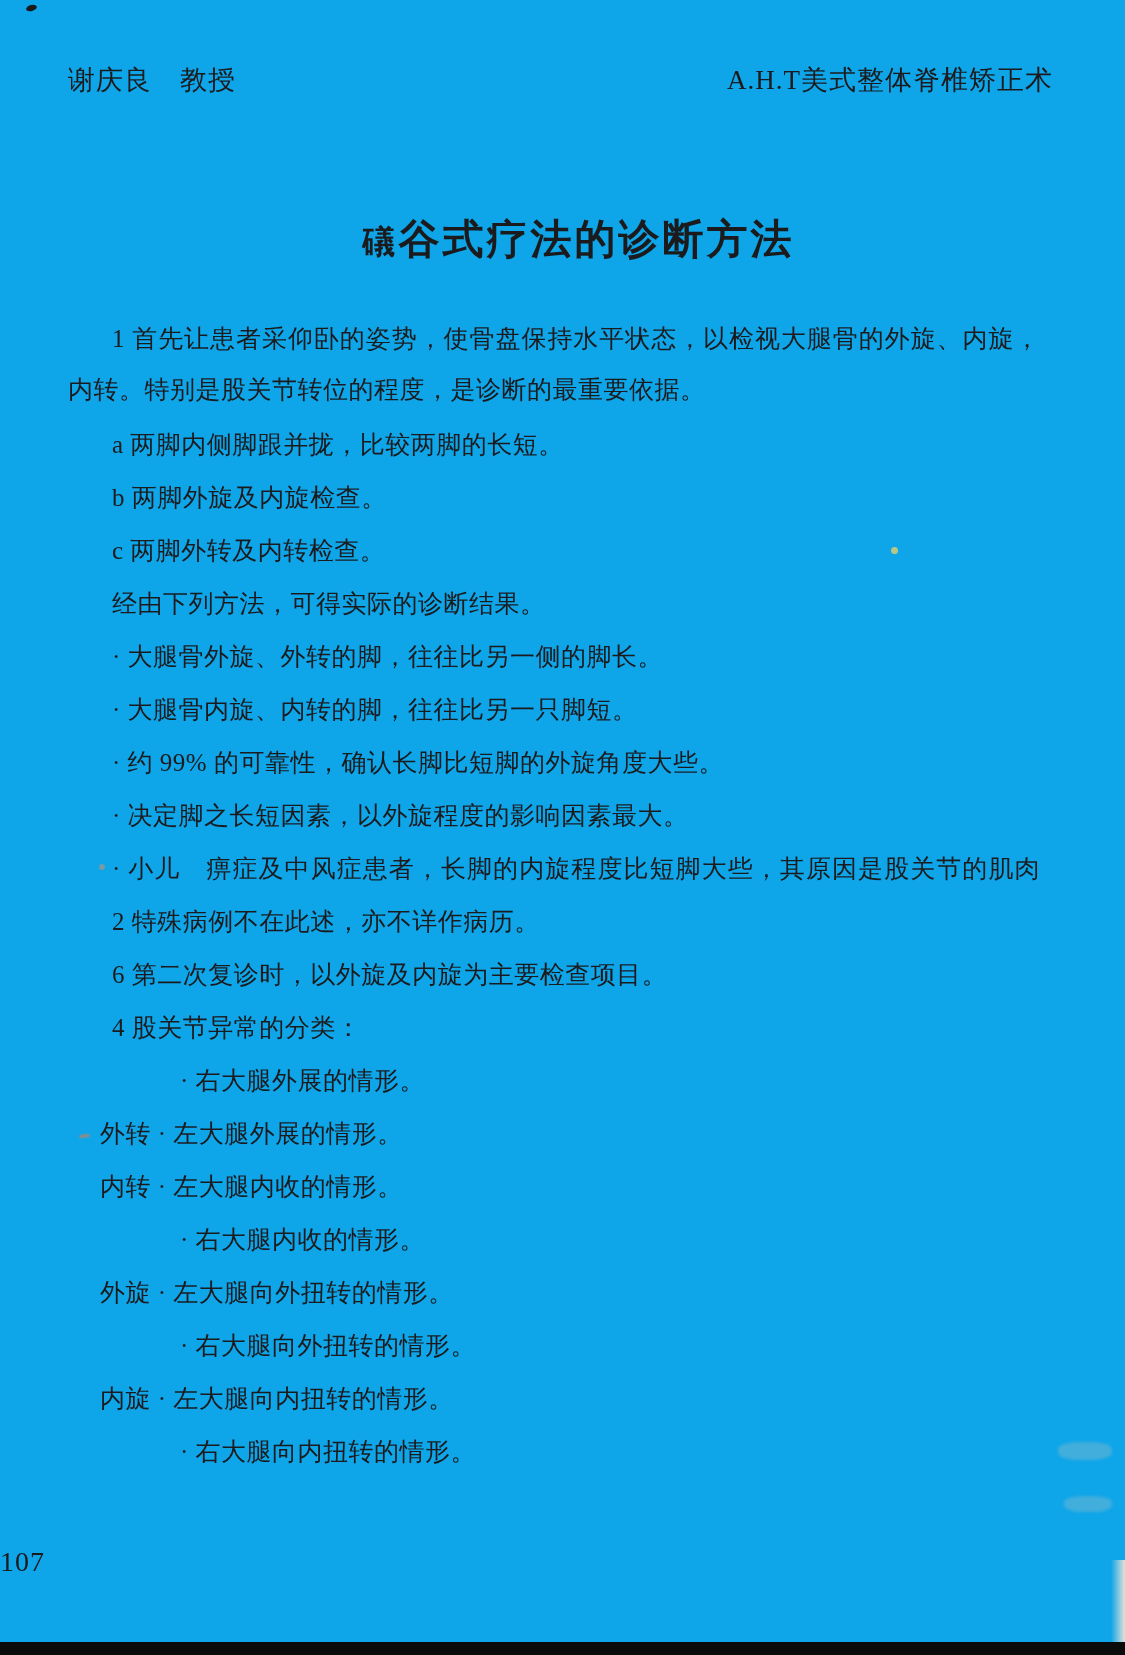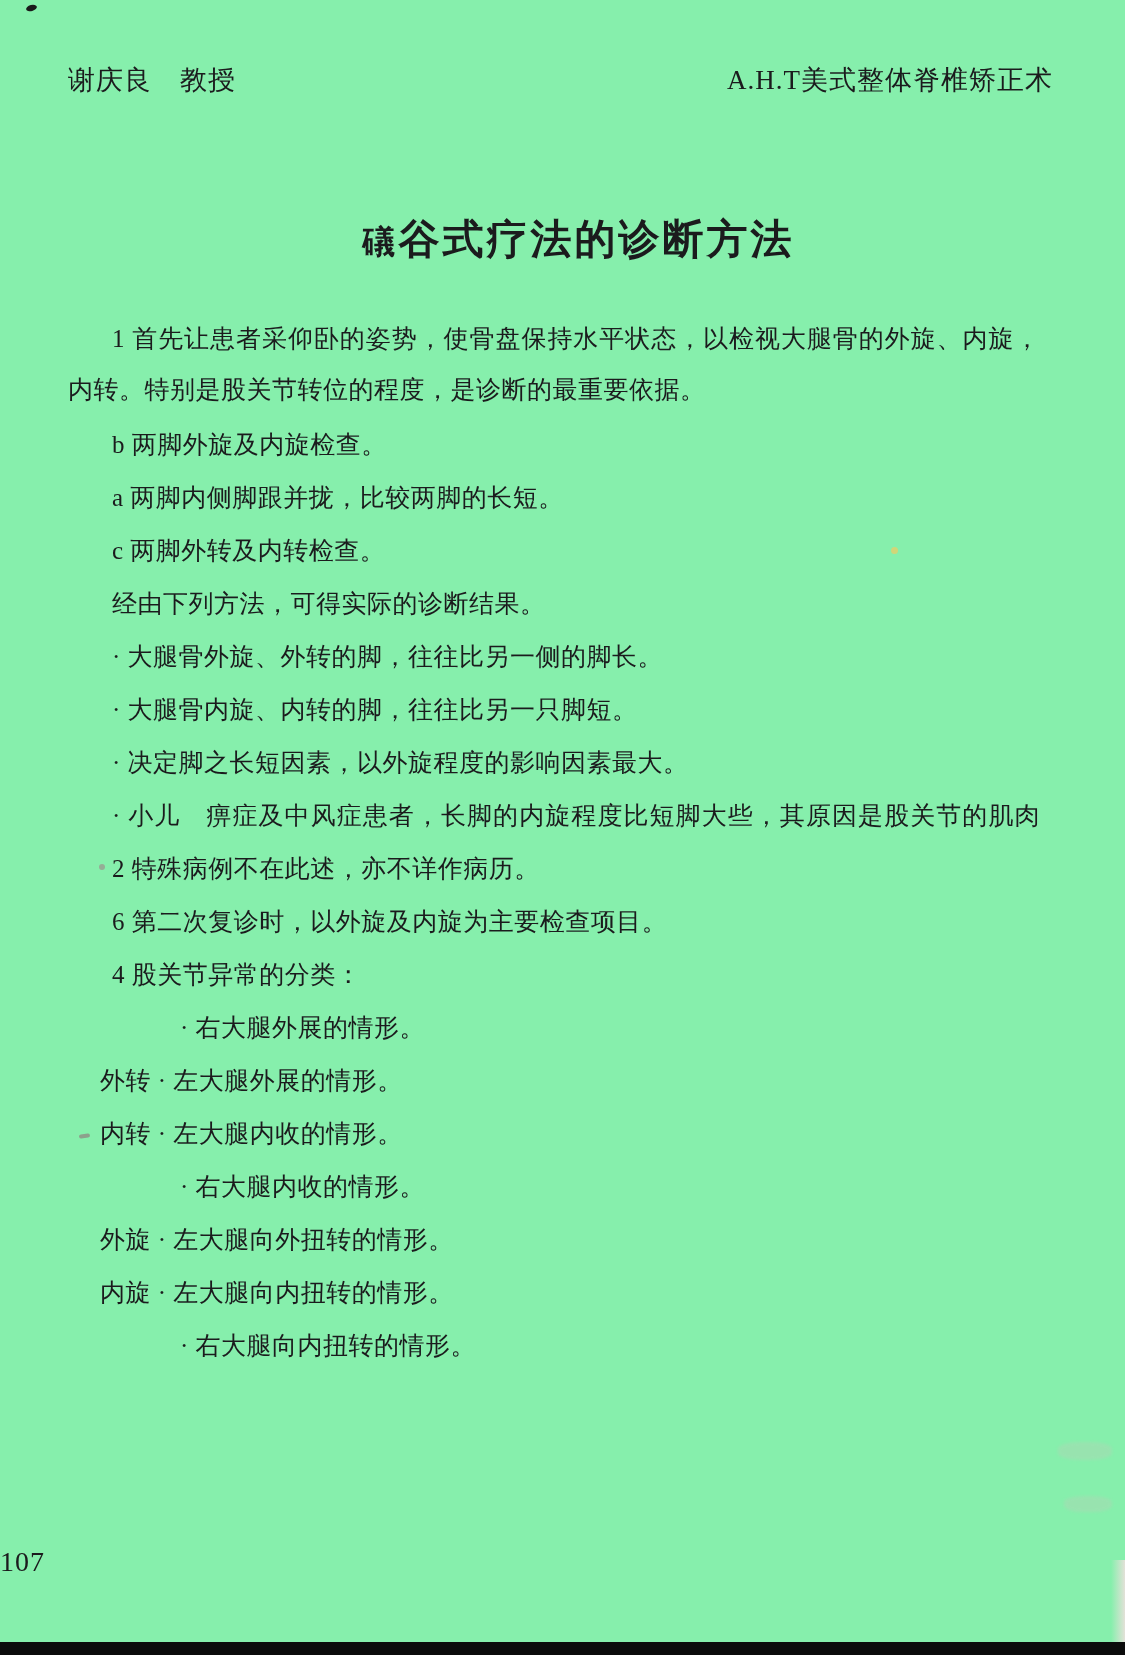--- a/index.html
+++ b/index.html
@@ -7,7 +7,7 @@
     position:relative;
     width:1125px;height:1655px;
     margin:0 auto;
-    background:#86efac;
+    background:#0ea5e9;
     overflow:hidden;
     font-family:"Liberation Serif","DejaVu Serif",serif;
     color:#1b1b1d;

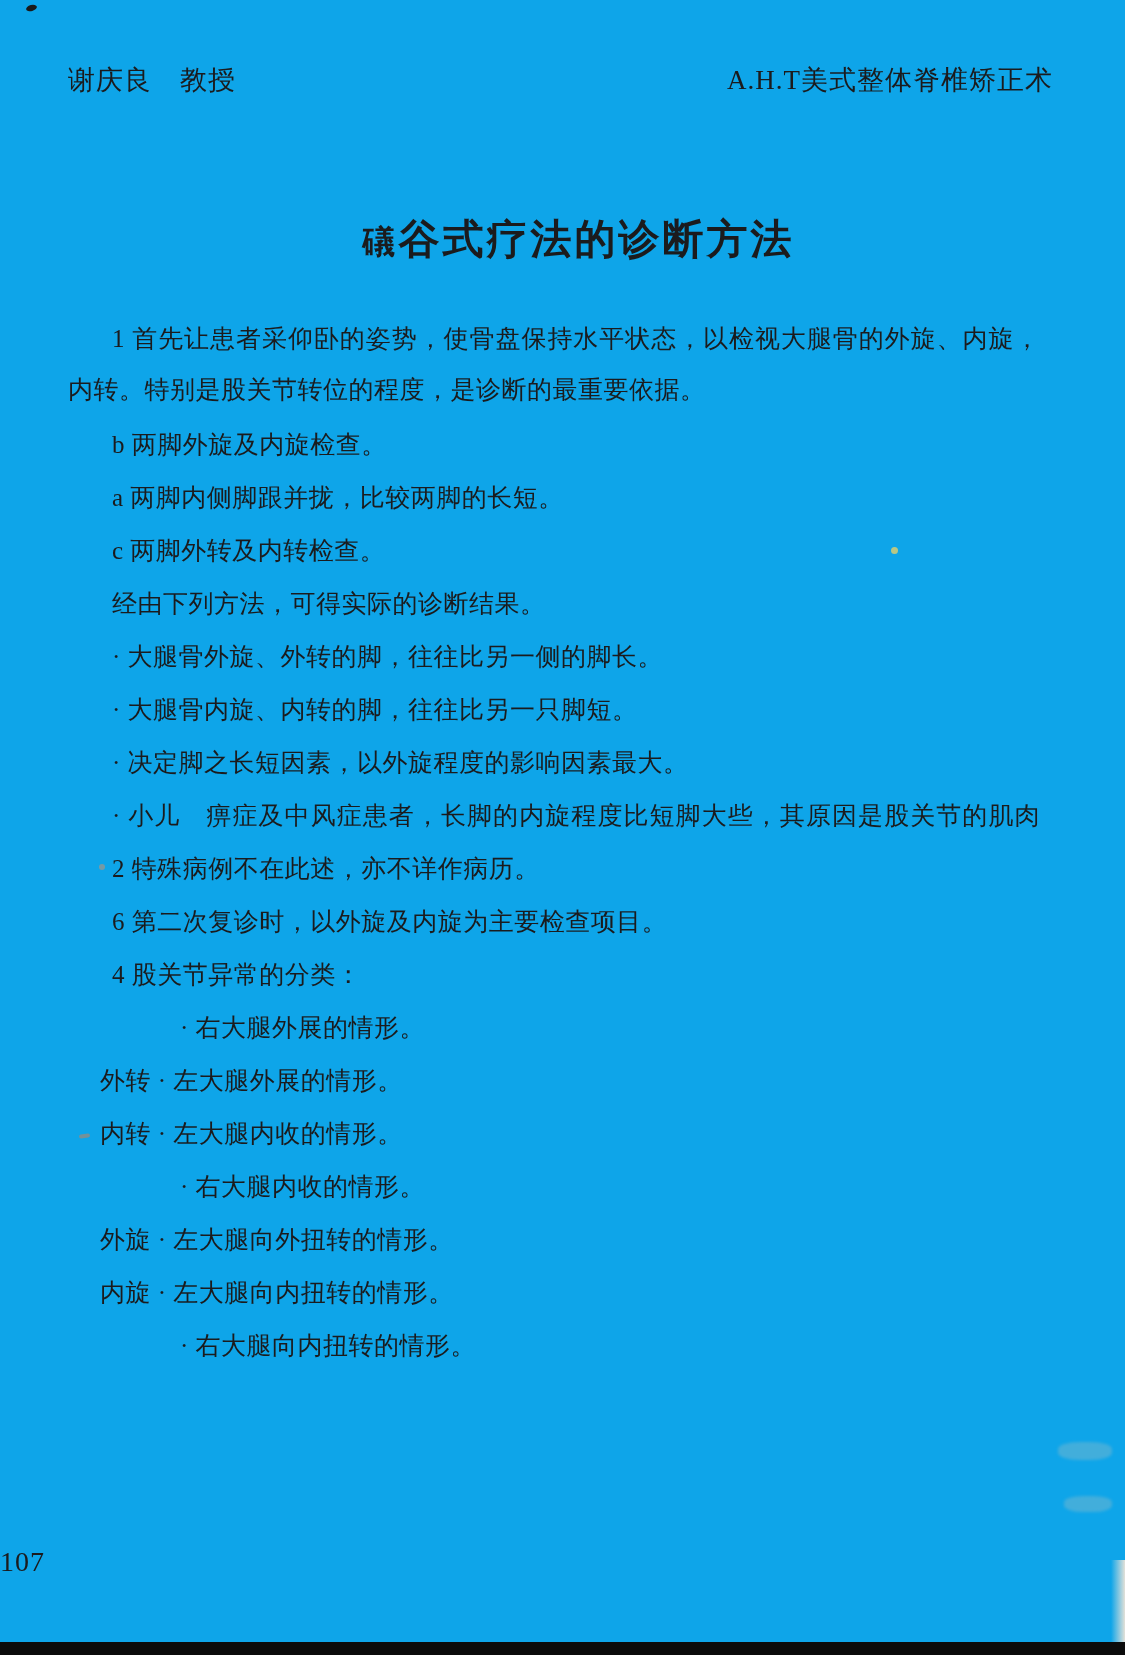--- a/index.html
+++ b/index.html
@@ -82,8 +82,8 @@
   <div class="body" id="body-lines">
       <div class="line indent fill">1 首先让患者采仰卧的姿势，使骨盘保持水平状态，以检视大腿骨的外旋、内旋，外转、</div>
       <div class="line margin">内转。特别是股关节转位的程度，是诊断的最重要依据。</div>
+      <div class="line indent">a 两脚内侧脚跟并拢，比较两脚的长短。</div>
       <div class="line indent">b 两脚外旋及内旋检查。</div>
-      <div class="line indent">a 两脚内侧脚跟并拢，比较两脚的长短。</div>
       <div class="line indent">c 两脚外转及内转检查。</div>
       <div class="line indent">经由下列方法，可得实际的诊断结果。</div>
       <div class="line indent">· 大腿骨外旋、外转的脚，往往比另一侧的脚长。</div>

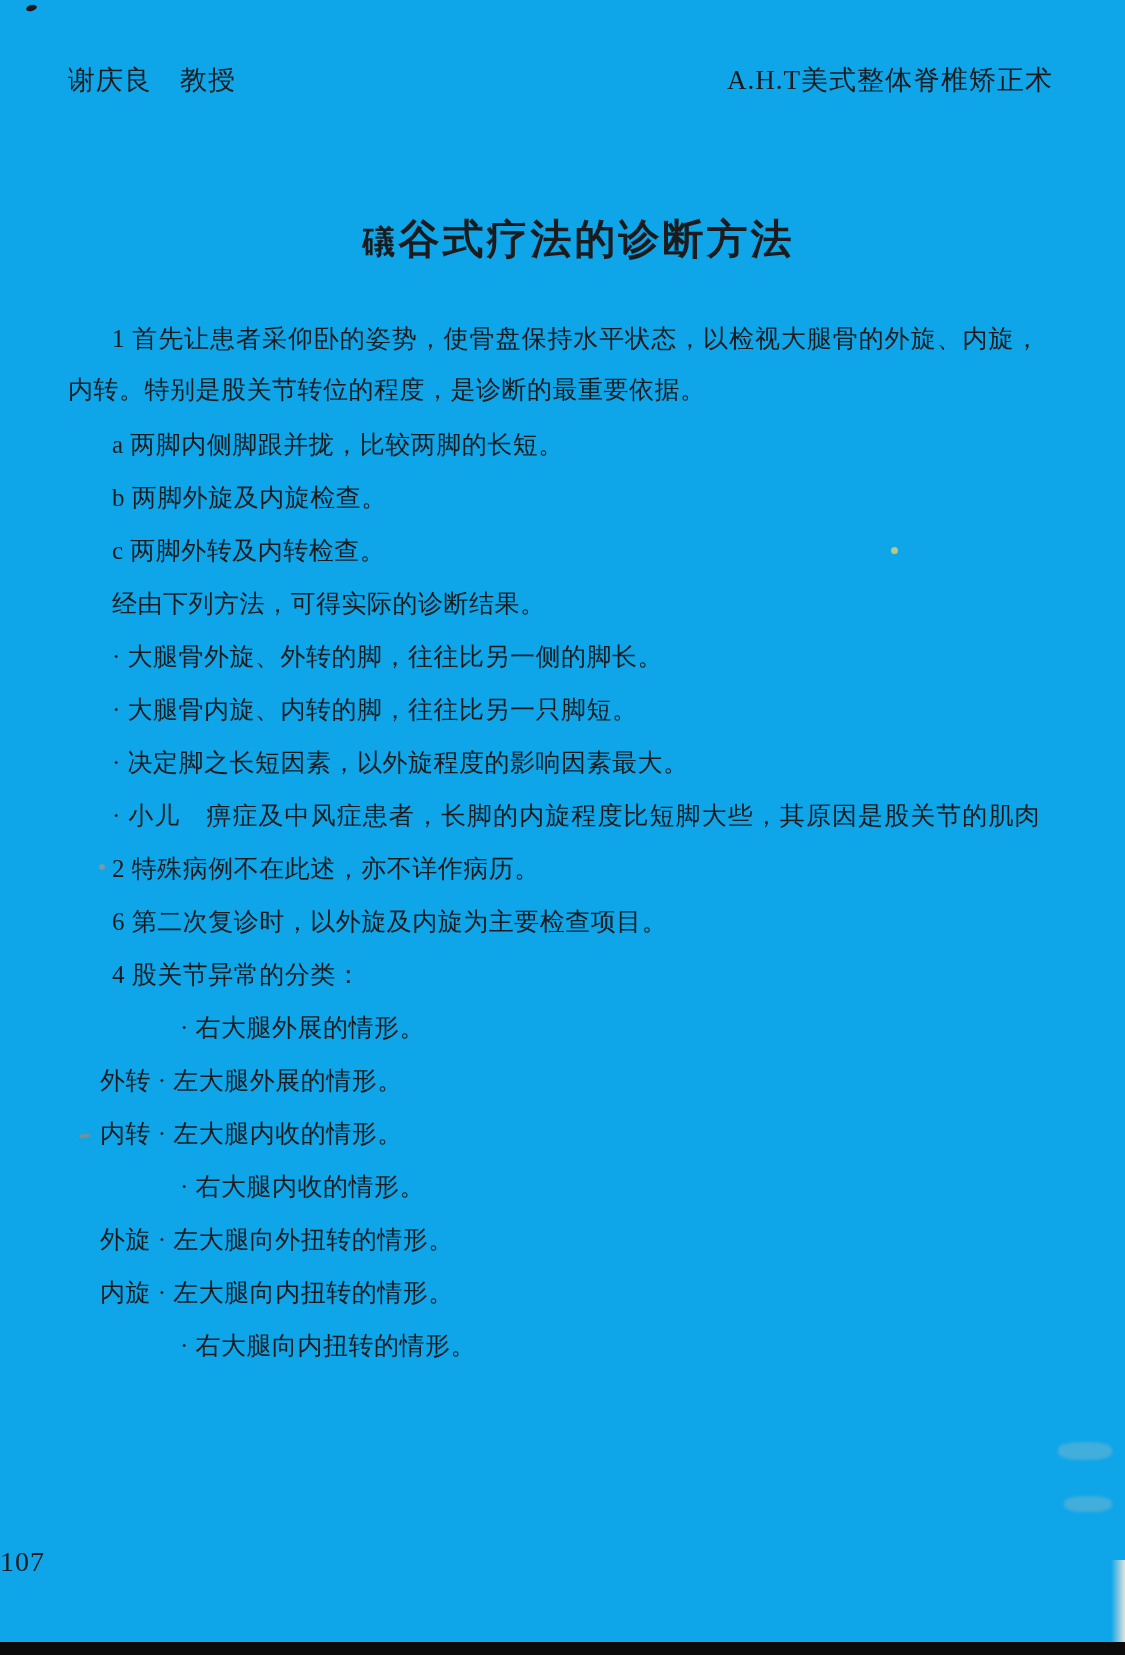--- a/index.html
+++ b/index.html
@@ -88,6 +88,7 @@
       <div class="line indent">经由下列方法，可得实际的诊断结果。</div>
       <div class="line indent">· 大腿骨外旋、外转的脚，往往比另一侧的脚长。</div>
       <div class="line indent">· 大腿骨内旋、内转的脚，往往比另一只脚短。</div>
+      <div class="line indent">· 约 99% 的可靠性，确认长脚比短脚的外旋角度大些。</div>
       <div class="line indent">· 决定脚之长短因素，以外旋程度的影响因素最大。</div>
       <div class="line indent fill">· 小儿　痹症及中风症患者，长脚的内旋程度比短脚大些，其原因是股关节的肌肉过于</div>
       <div class="line indent">2 特殊病例不在此述，亦不详作病历。</div>

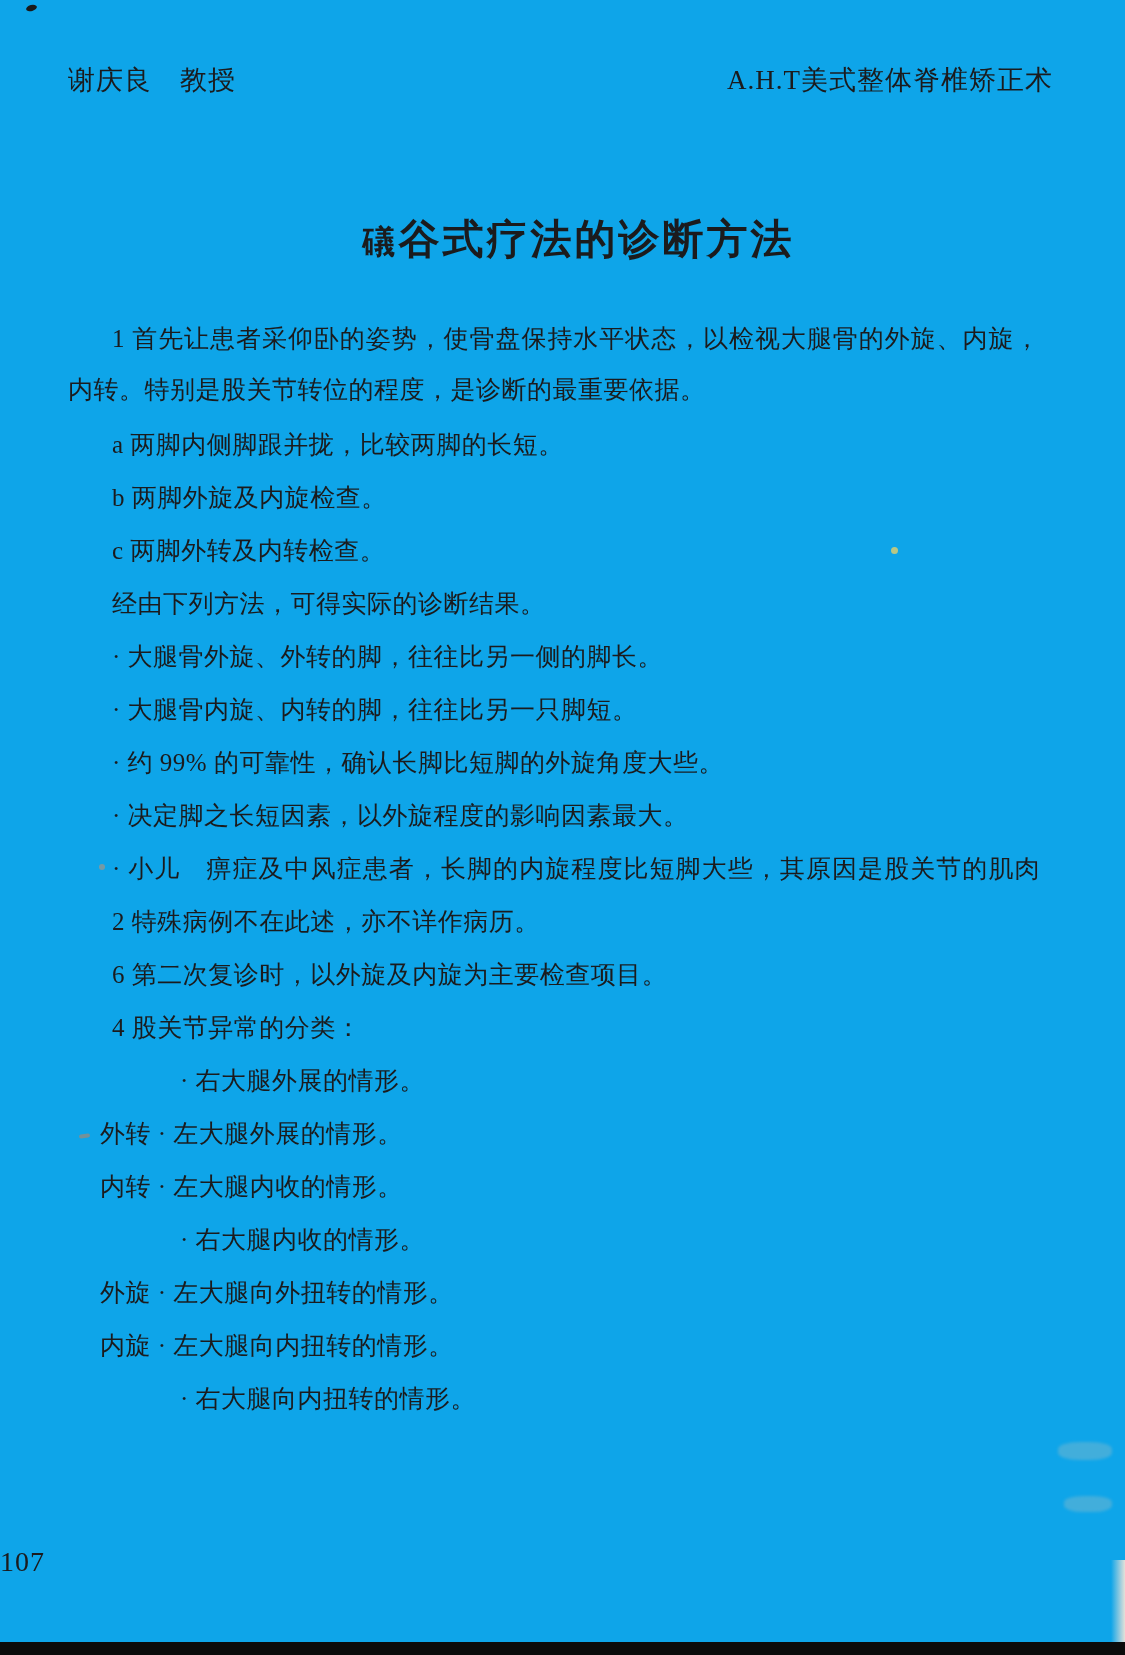--- a/index.html
+++ b/index.html
@@ -99,6 +99,7 @@
       <div class="line category">内转 · 左大腿内收的情形。</div>
       <div class="line sub">· 右大腿内收的情形。</div>
       <div class="line category">外旋 · 左大腿向外扭转的情形。</div>
+      <div class="line sub">· 右大腿向外扭转的情形。</div>
       <div class="line category">内旋 · 左大腿向内扭转的情形。</div>
       <div class="line sub">· 右大腿向内扭转的情形。</div>
     </div>

